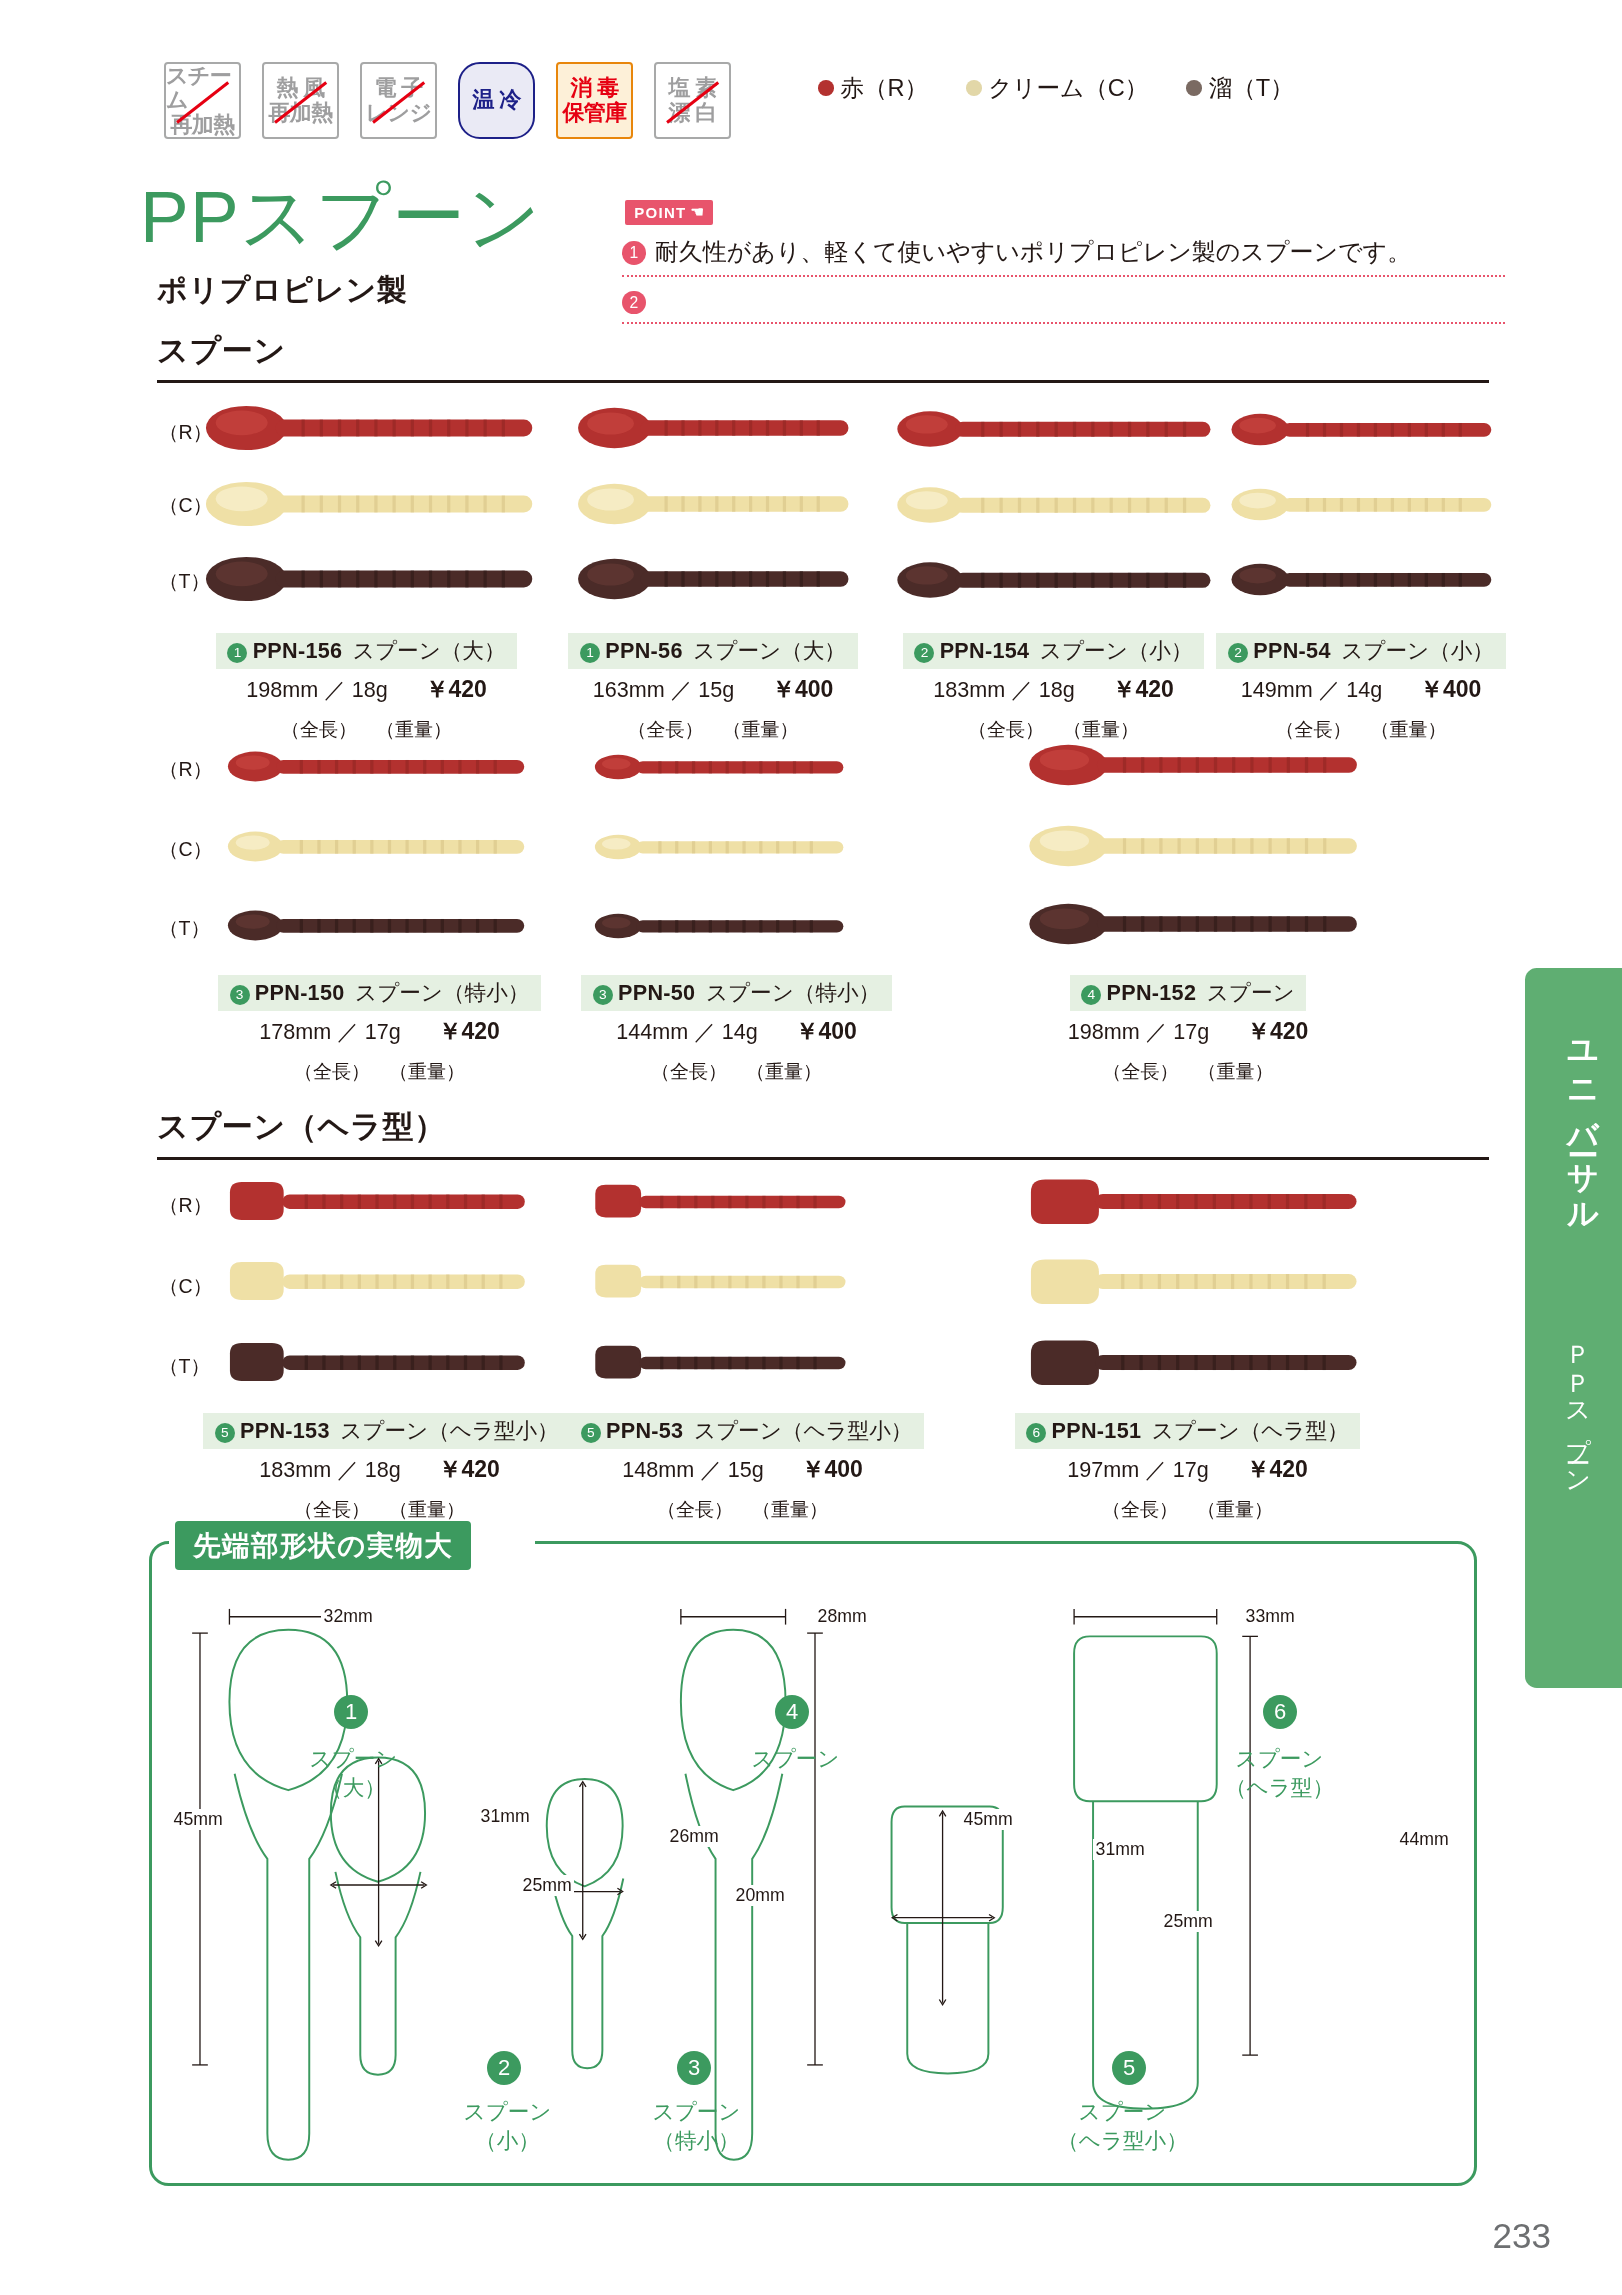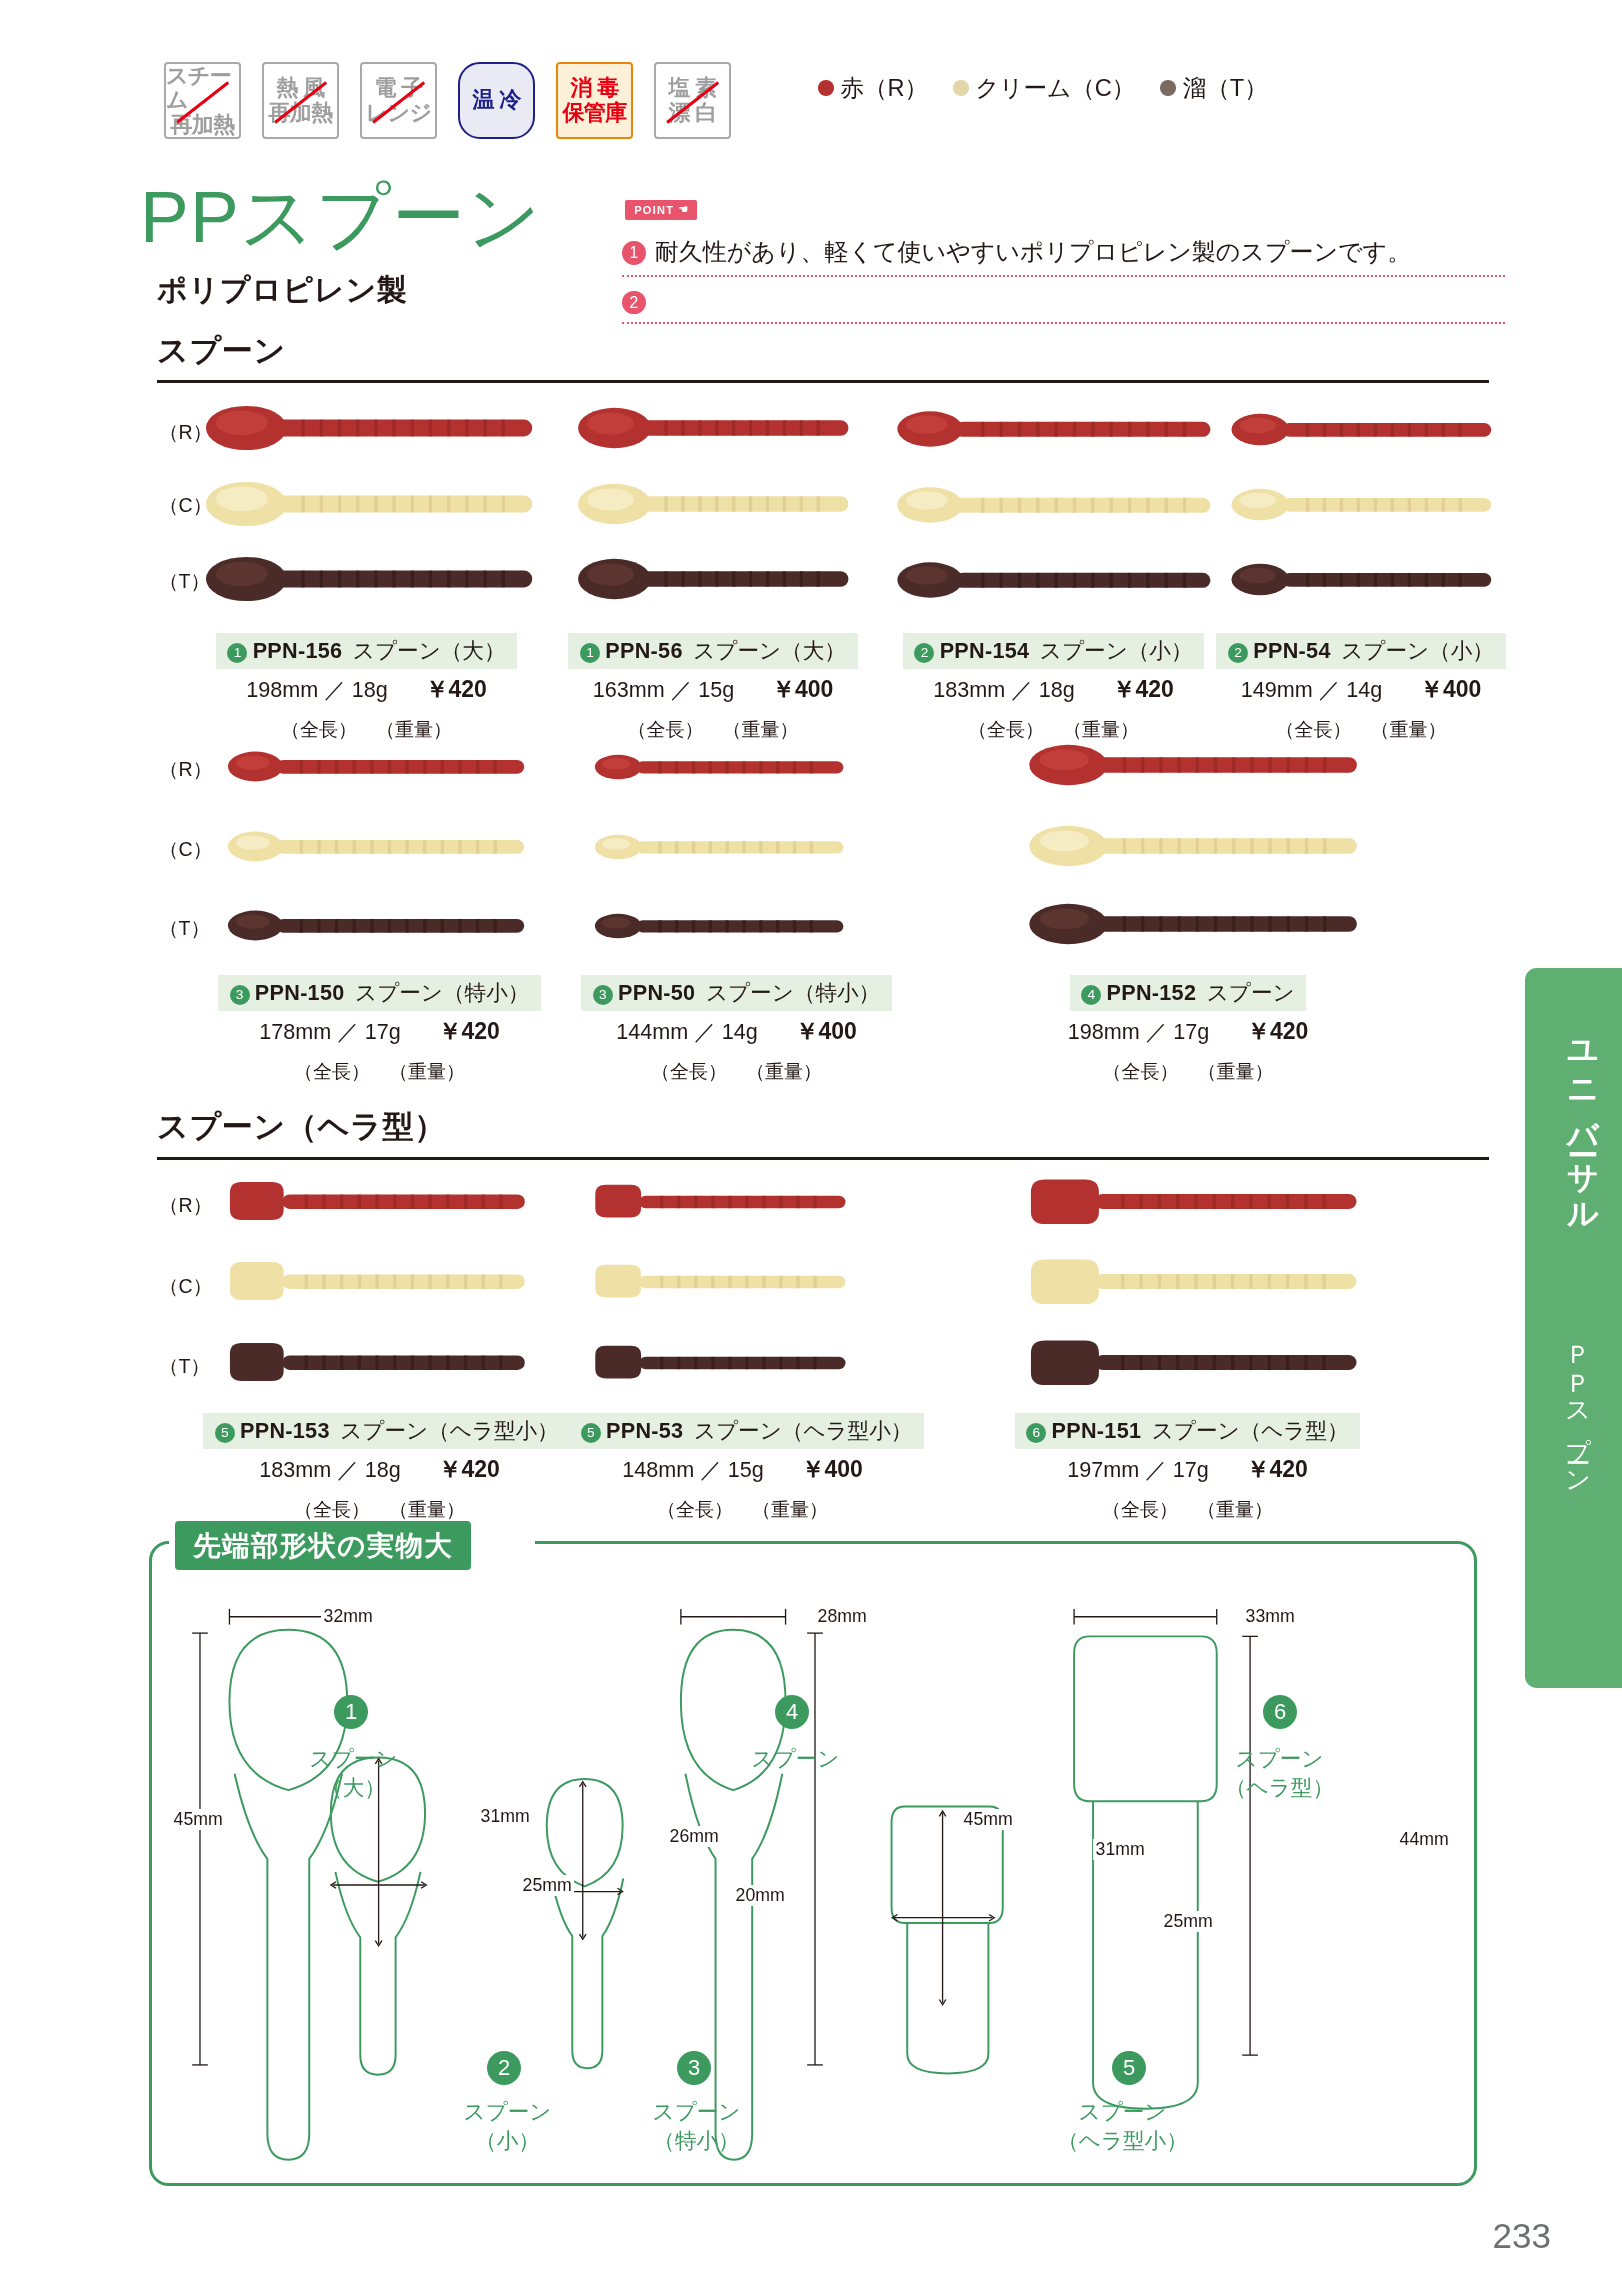--- a/index.html
+++ b/index.html
@@ -78,7 +78,7 @@
     left: 818px;
     top: 72px;
     display: flex;
-    gap: 25px;
+    gap: 38px;
     align-items: flex-start;
     font-size: 23.6px;
     color: #231815;

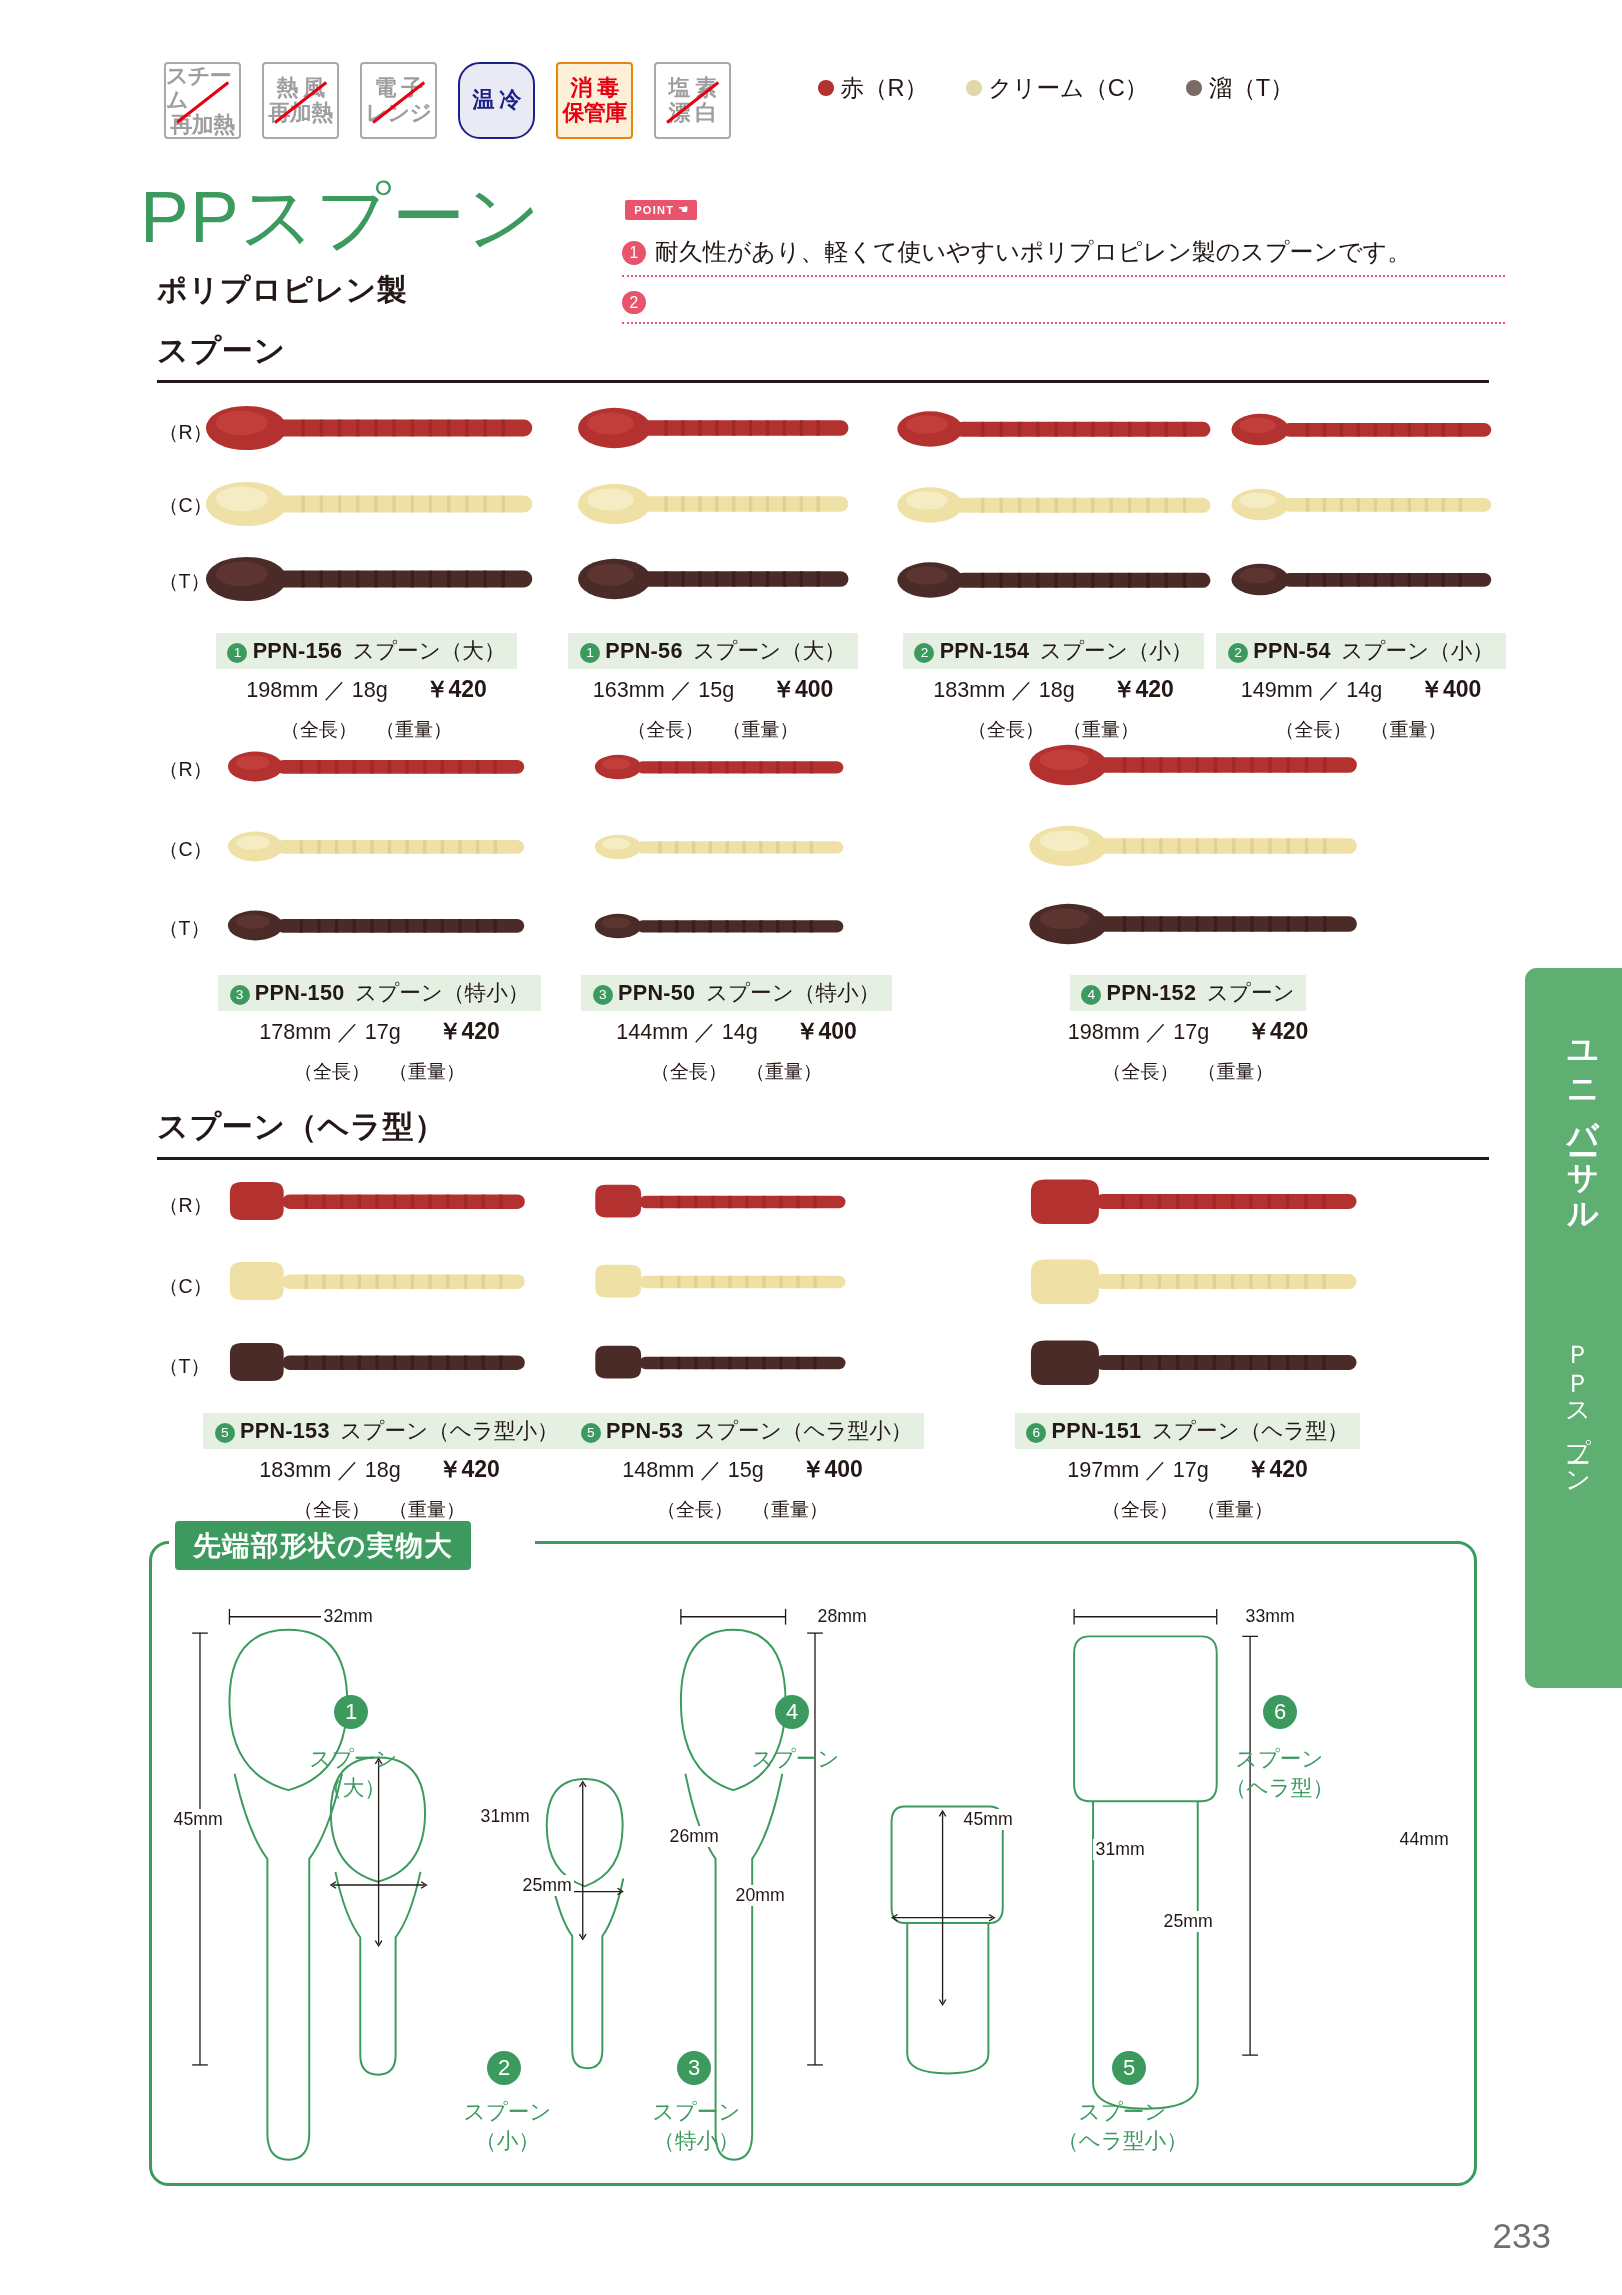--- a/index.html
+++ b/index.html
@@ -112,7 +112,7 @@
     top: 200px;
     background: #e8546c;
     color: #ffffff;
-    font-size: 11px;
+    font-size: 15px;
     font-weight: bold;
     padding: 3.3px 7.9px 3.3px 9.2px;
     letter-spacing: 1.3px;

